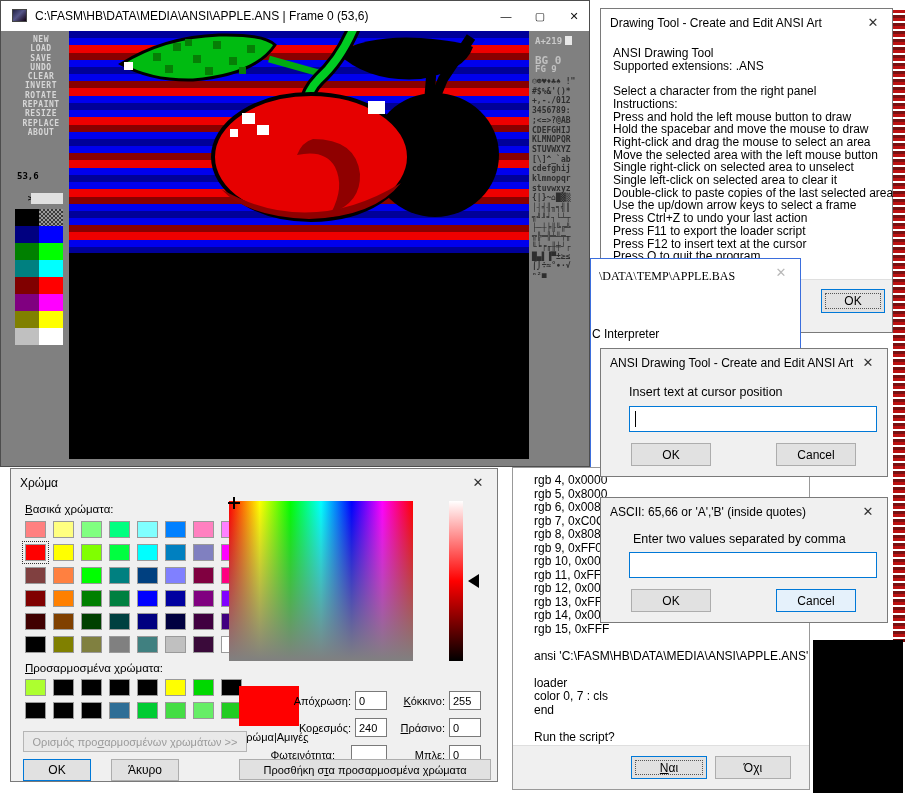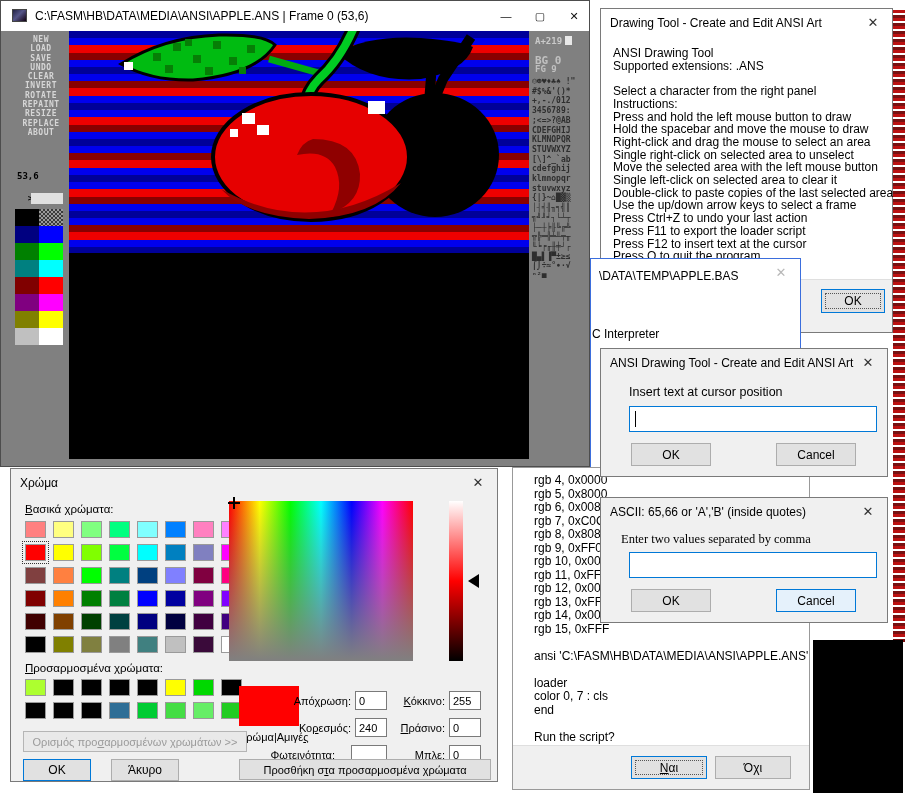--- a/index.html
+++ b/index.html
@@ -289,8 +289,8 @@
       <div class="instr-line">Press and hold the left mouse button to draw</div>
       <div class="instr-line">Hold the spacebar and move the mouse to draw</div>
       <div class="instr-line">Right-click and drag the mouse to select an area</div>
+      <div class="instr-line">Move the selected area with the left mouse button</div>
       <div class="instr-line">Single right-click on selected area to unselect</div>
-      <div class="instr-line">Move the selected area with the left mouse button</div>
       <div class="instr-line">Single left-click on selected area to clear it</div>
       <div class="instr-line">Double-click to paste copies of the last selected area</div>
       <div class="instr-line">Use the up/down arrow keys to select a frame</div>

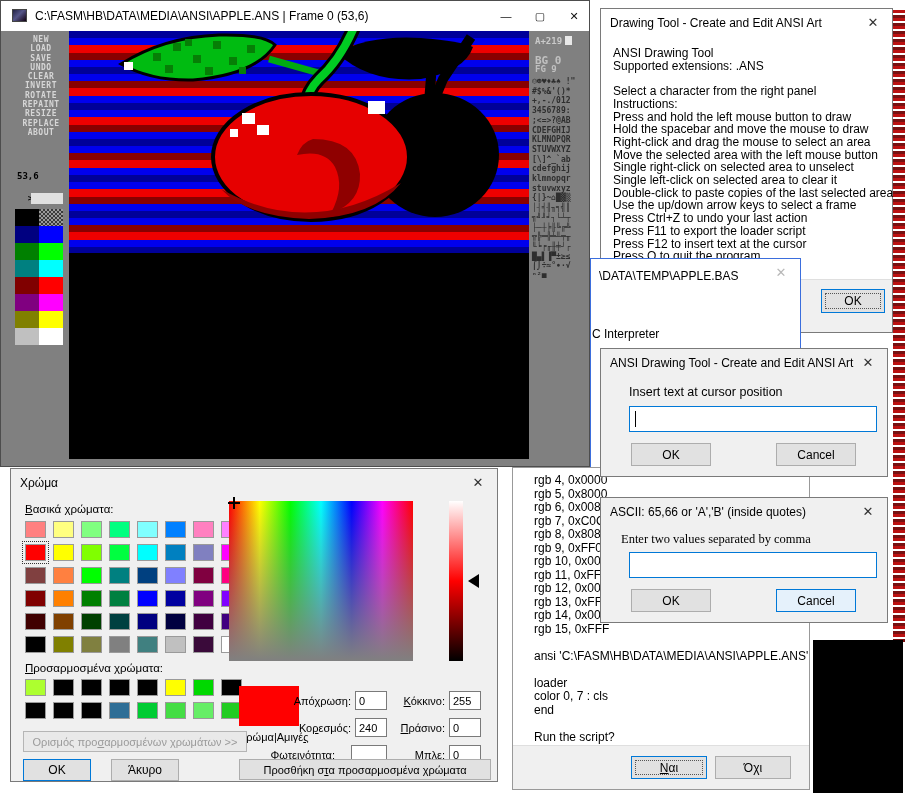--- a/index.html
+++ b/index.html
@@ -79,7 +79,7 @@
 
   
   #baswin { left:590px; top:258px; width:211px; height:212px; background:#fff; border:1px solid #3B6EDD; }
-  #bas-title { position:absolute; left:8px; top:10px; font-size:12px; color:#000; white-space:nowrap; }
+  #bas-title { position:absolute; left:8px; top:10px; font-size:12px; color:#000; white-space:nowrap;font-family:Liberation Serif, serif; }
   #bas-x { color:#b8b8b8; }
   #bas-body { position:absolute; left:1px; top:68px; font-size:12px; color:#000; white-space:nowrap; }
 

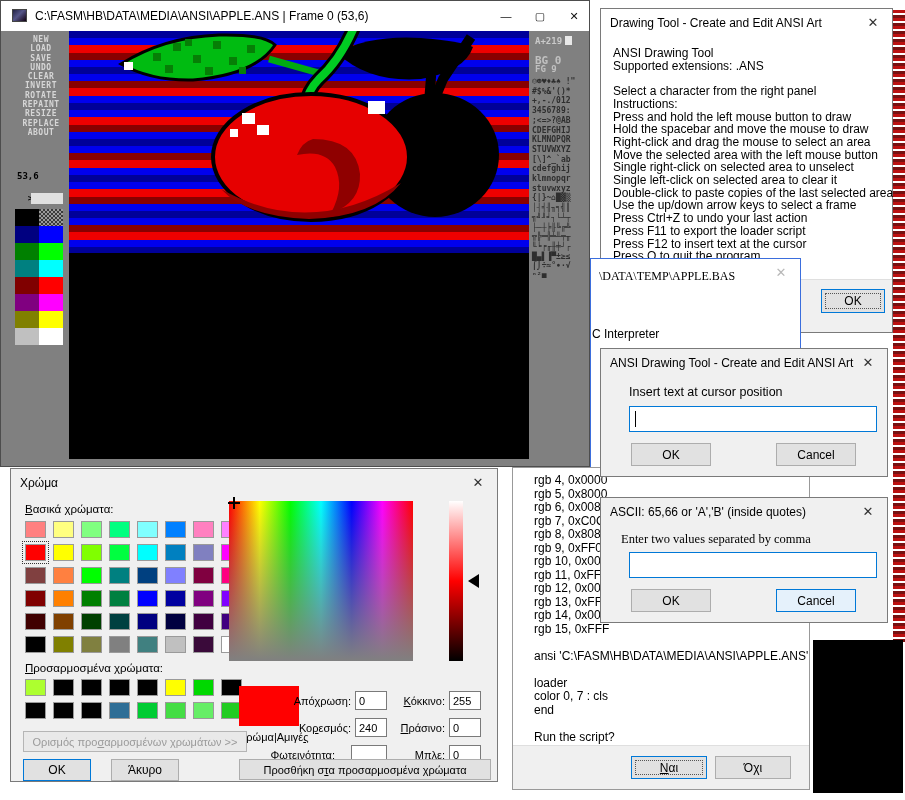--- a/index.html
+++ b/index.html
@@ -101,7 +101,7 @@
 
   
   #asciidlg { left:600px; top:497px; width:288px; height:126px; }
-  #ascii-label { position:absolute; left:20px; top:34px; font-size:12.5px;font-family:Liberation Serif, serif; }
+  #ascii-label { position:absolute; left:32px; top:34px; font-size:12.5px; }
   #ascii-input { left:28px; top:54px; width:248px; height:26px; }
   #ascii-ok { left:30px; top:91px; width:80px; height:23px; }
   #ascii-cancel { left:175px; top:91px; width:80px; height:23px; }

